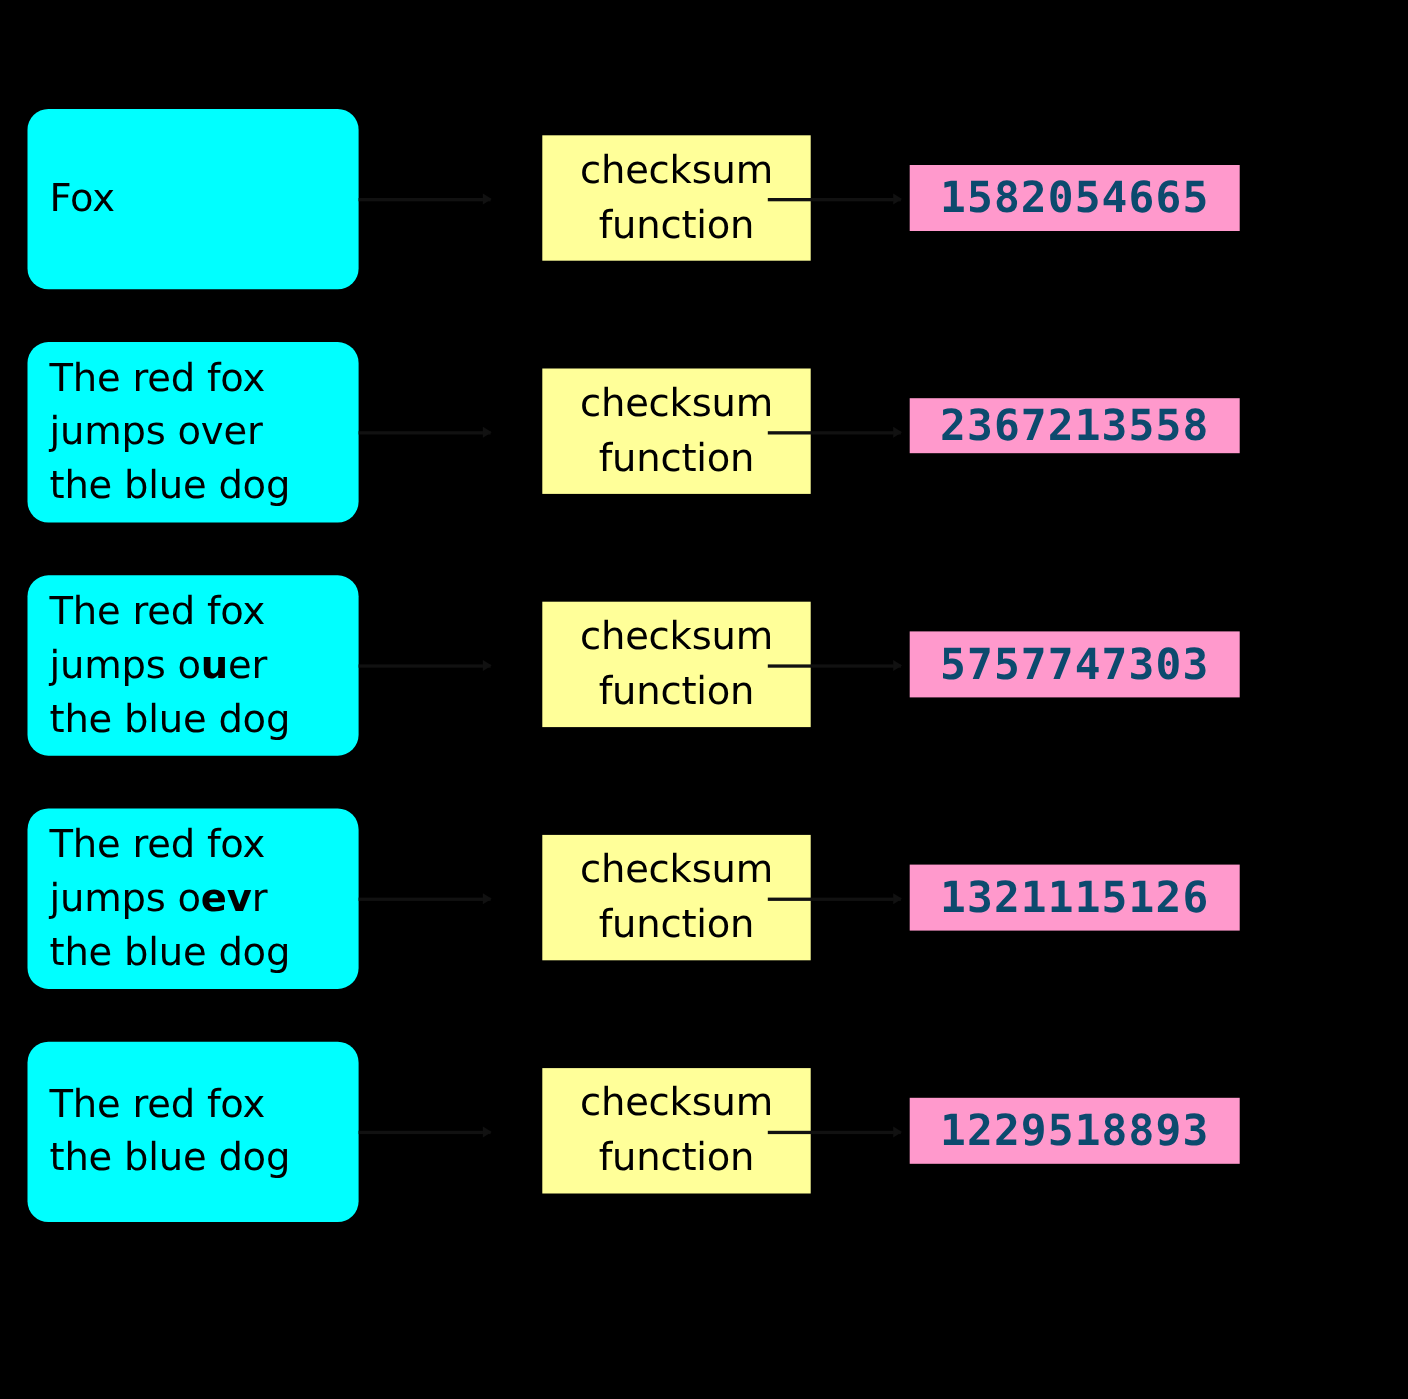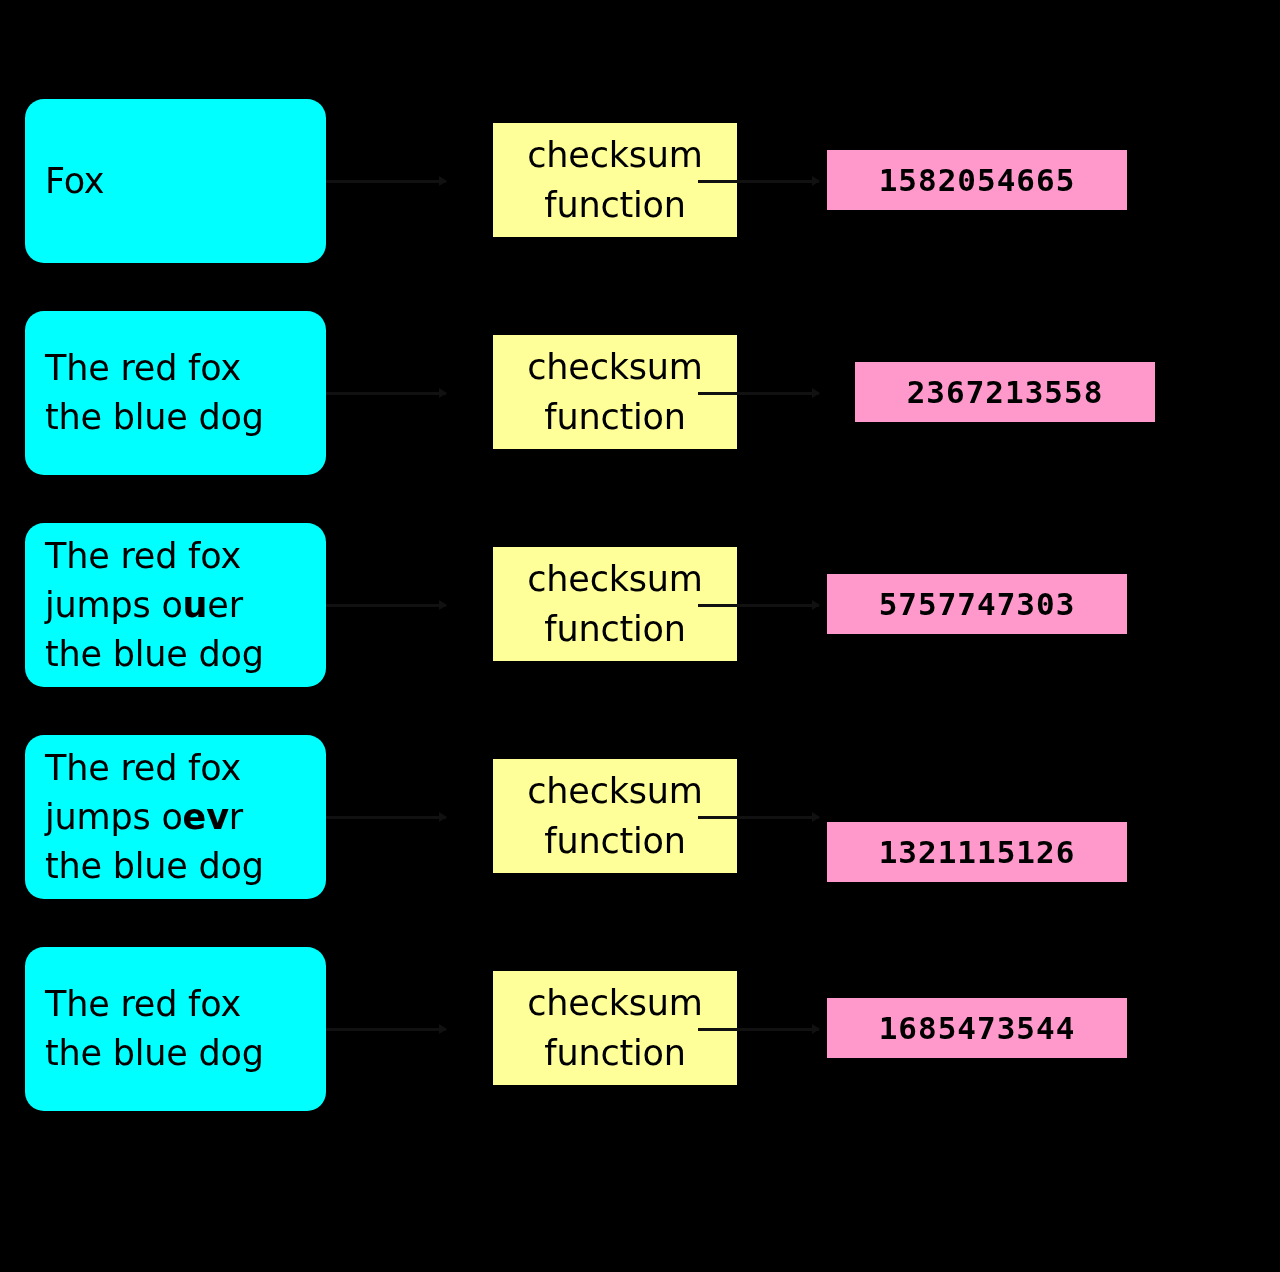--- a/index.html
+++ b/index.html
@@ -80,14 +80,14 @@
     left: 827px;
     width: 300px;
     background: #ff99cc;
-    color: #000000;
+    color: #0c4a6e;
     box-sizing: border-box;
     display: flex;
     align-items: center;
     justify-content: center;
     font-family: "DejaVu Sans Mono", monospace;
     font-weight: bold;
-    font-size: 31px;
+    font-size: 39px;
     letter-spacing: 1px;
   }
 

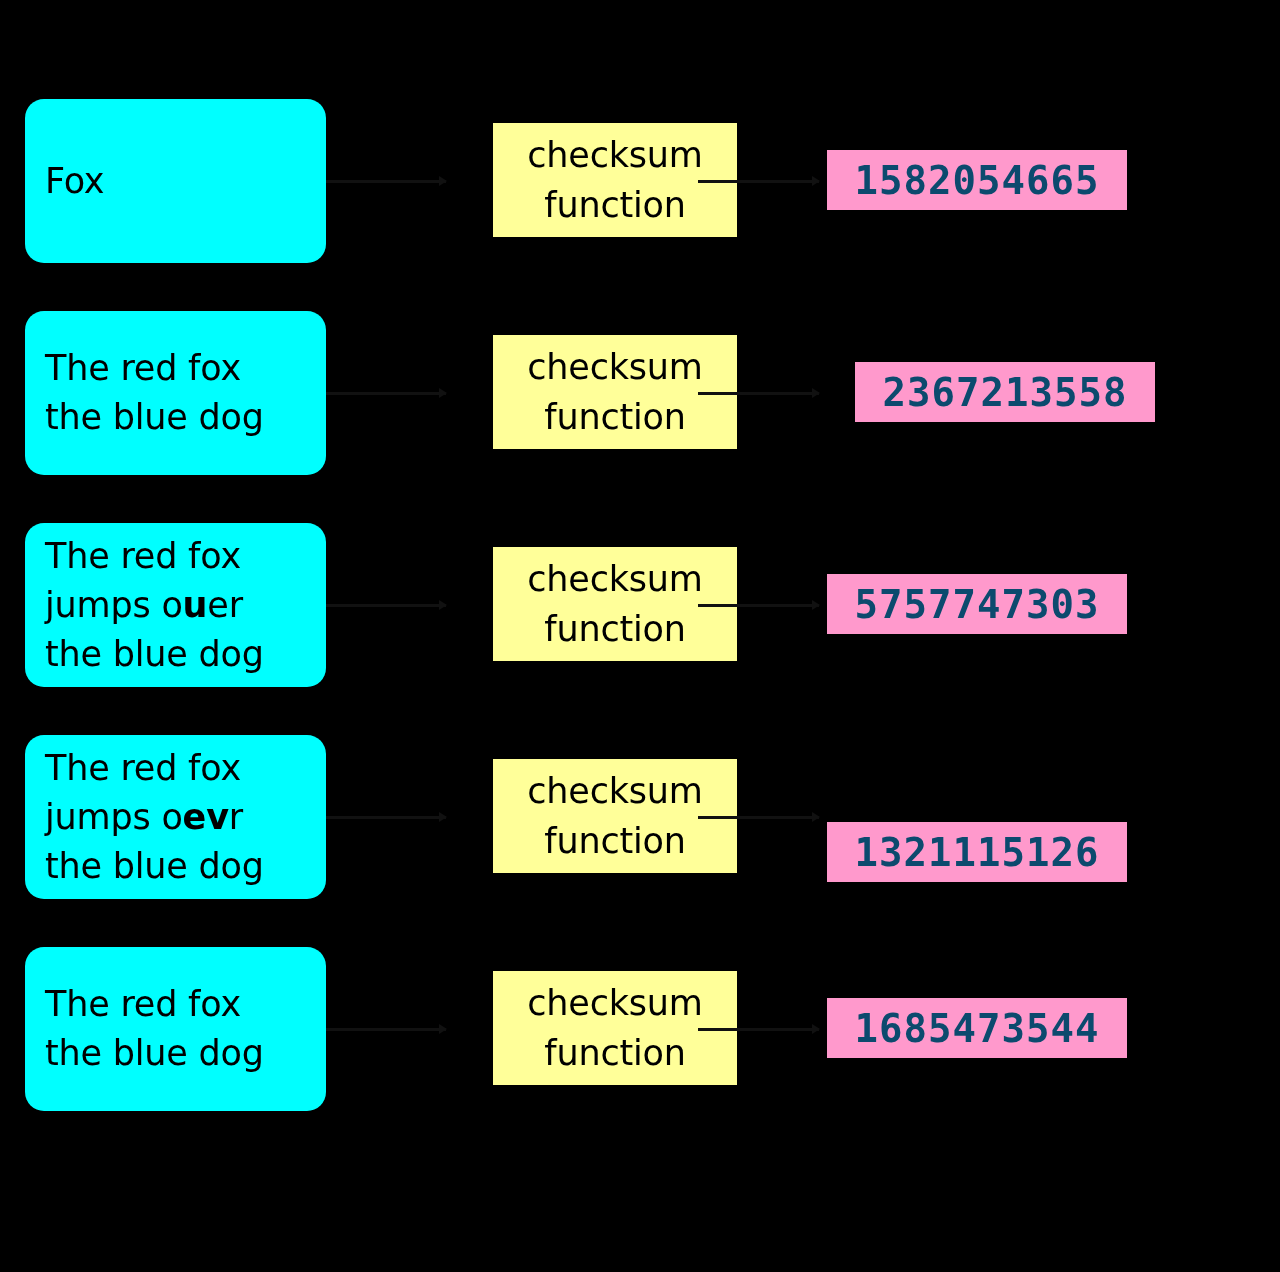--- a/index.html
+++ b/index.html
@@ -124,7 +124,7 @@
       <div class="sum-box" style="top: 150px; height: 60px; background: rgb(255, 153, 204);">1582054665</div>
     </div>
     <div class="row">
-      <div class="input-box" style="top: 311px; height: 164px; width: 301px; background: rgb(0, 255, 255);"><span class="line"><span>The red fox</span></span><span class="line"><span>the blue dog</span></span></div>
+      <div class="input-box" style="top: 311px; height: 164px; width: 301px; background: rgb(0, 255, 255);"><span class="line"><span>The red fox</span></span><span class="line"><span>jumps over</span></span><span class="line"><span>the blue dog</span></span></div>
       <div class="arrow" style="left: 326px; width: 120px; top: 392px; background: rgb(17, 17, 17);"></div>
       <div class="fn-box" style="top: 335px; height: 114px; background: rgb(255, 255, 153);">
         <span class="line">checksum</span>

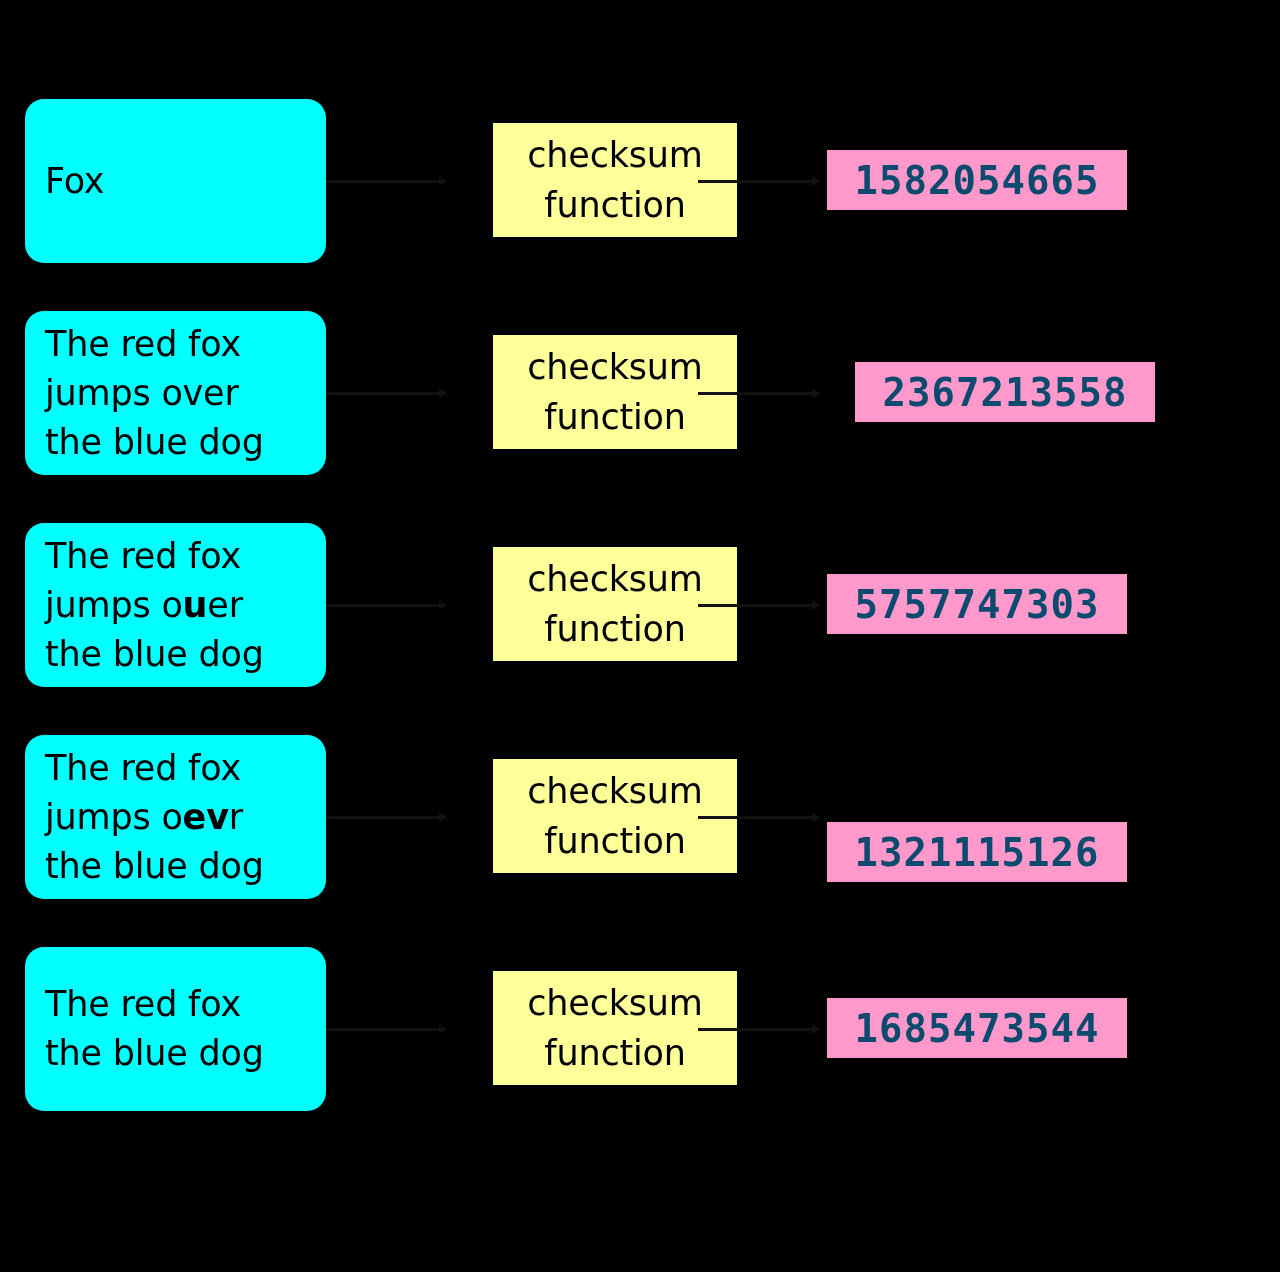--- a/index.html
+++ b/index.html
@@ -131,7 +131,7 @@
         <span class="line">function</span>
       </div>
       <div class="arrow" style="left: 698px; width: 121px; top: 392px; background: rgb(17, 17, 17);"></div>
-      <div class="sum-box" style="top: 362px; height: 60px; background: rgb(255, 153, 204); margin-left: 28px;">2367213558</div>
+      <div class="sum-box" style="top: 362px; height: 50px; background: rgb(255, 153, 204);">2367213558</div>
     </div>
     <div class="row">
       <div class="input-box" style="top: 523px; height: 164px; width: 301px; background: rgb(0, 255, 255);"><span class="line"><span>The red fox</span></span><span class="line"><span>jumps o</span><b>u</b><span>er</span></span><span class="line"><span>the blue dog</span></span></div>

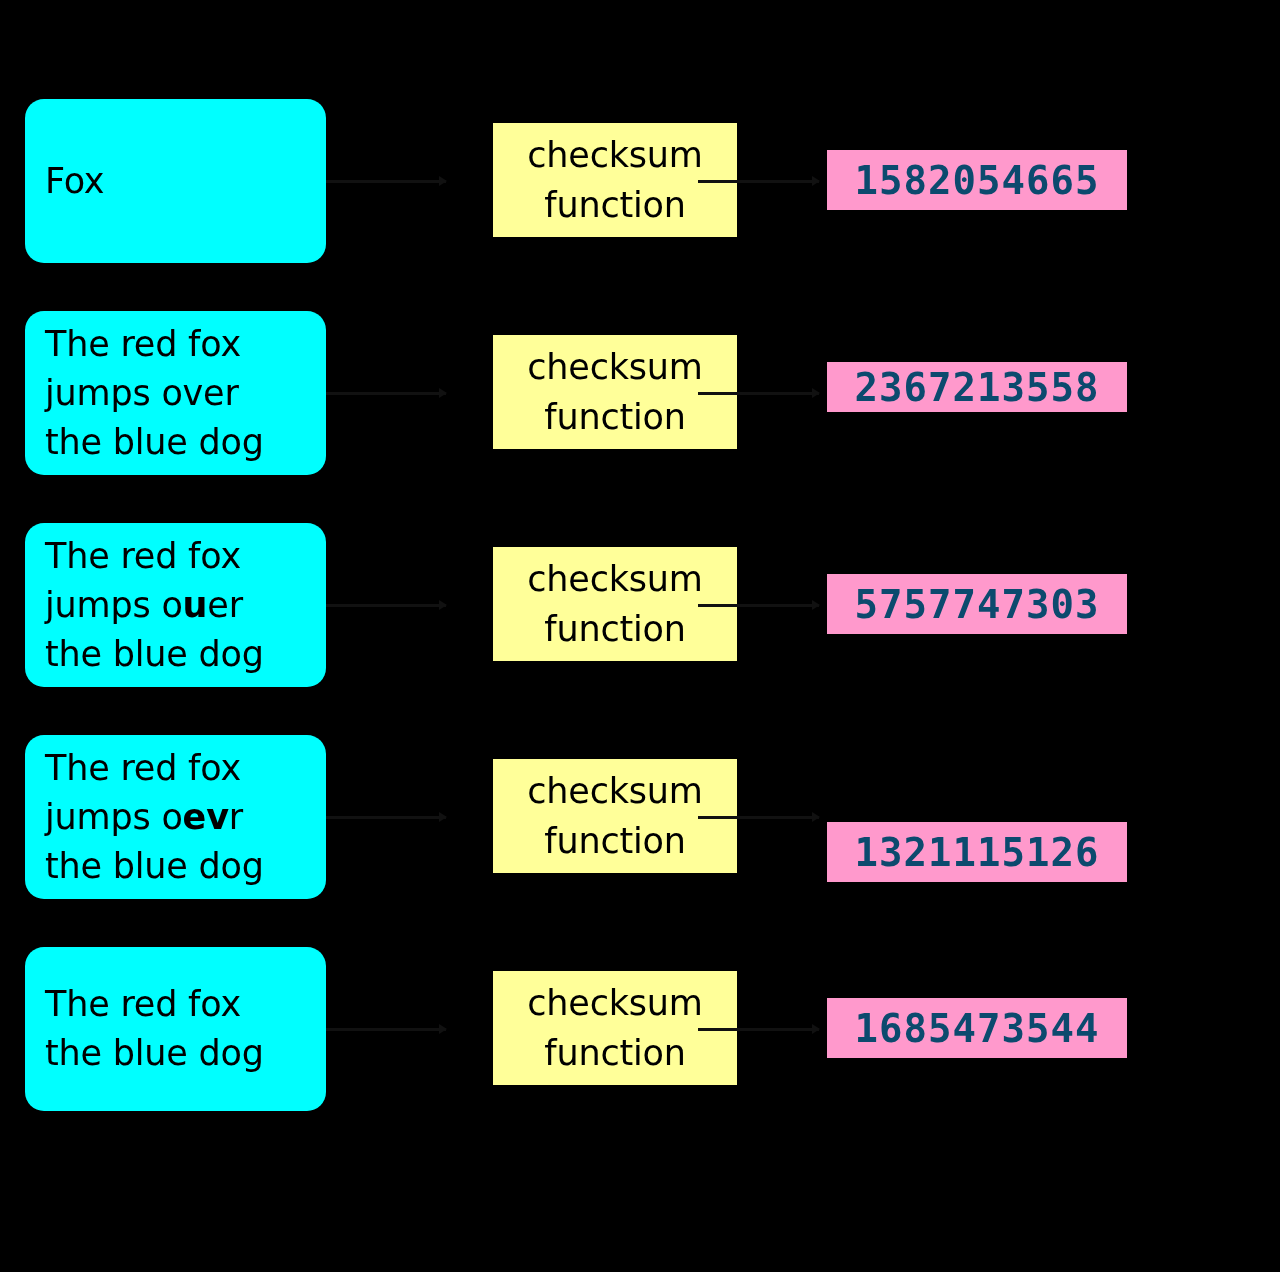--- a/index.html
+++ b/index.html
@@ -151,7 +151,7 @@
         <span class="line">function</span>
       </div>
       <div class="arrow" style="left: 698px; width: 121px; top: 816px; background: rgb(17, 17, 17);"></div>
-      <div class="sum-box" style="top: 786px; height: 60px; background: rgb(255, 153, 204); margin-top: 36px;">1321115126</div>
+      <div class="sum-box" style="top: 786px; height: 60px; background: rgb(255, 153, 204);">1321115126</div>
     </div>
     <div class="row">
       <div class="input-box" style="top: 947px; height: 164px; width: 301px; background: rgb(0, 255, 255);"><span class="line"><span>The red fox</span></span><span class="line"><span>the blue dog</span></span></div>

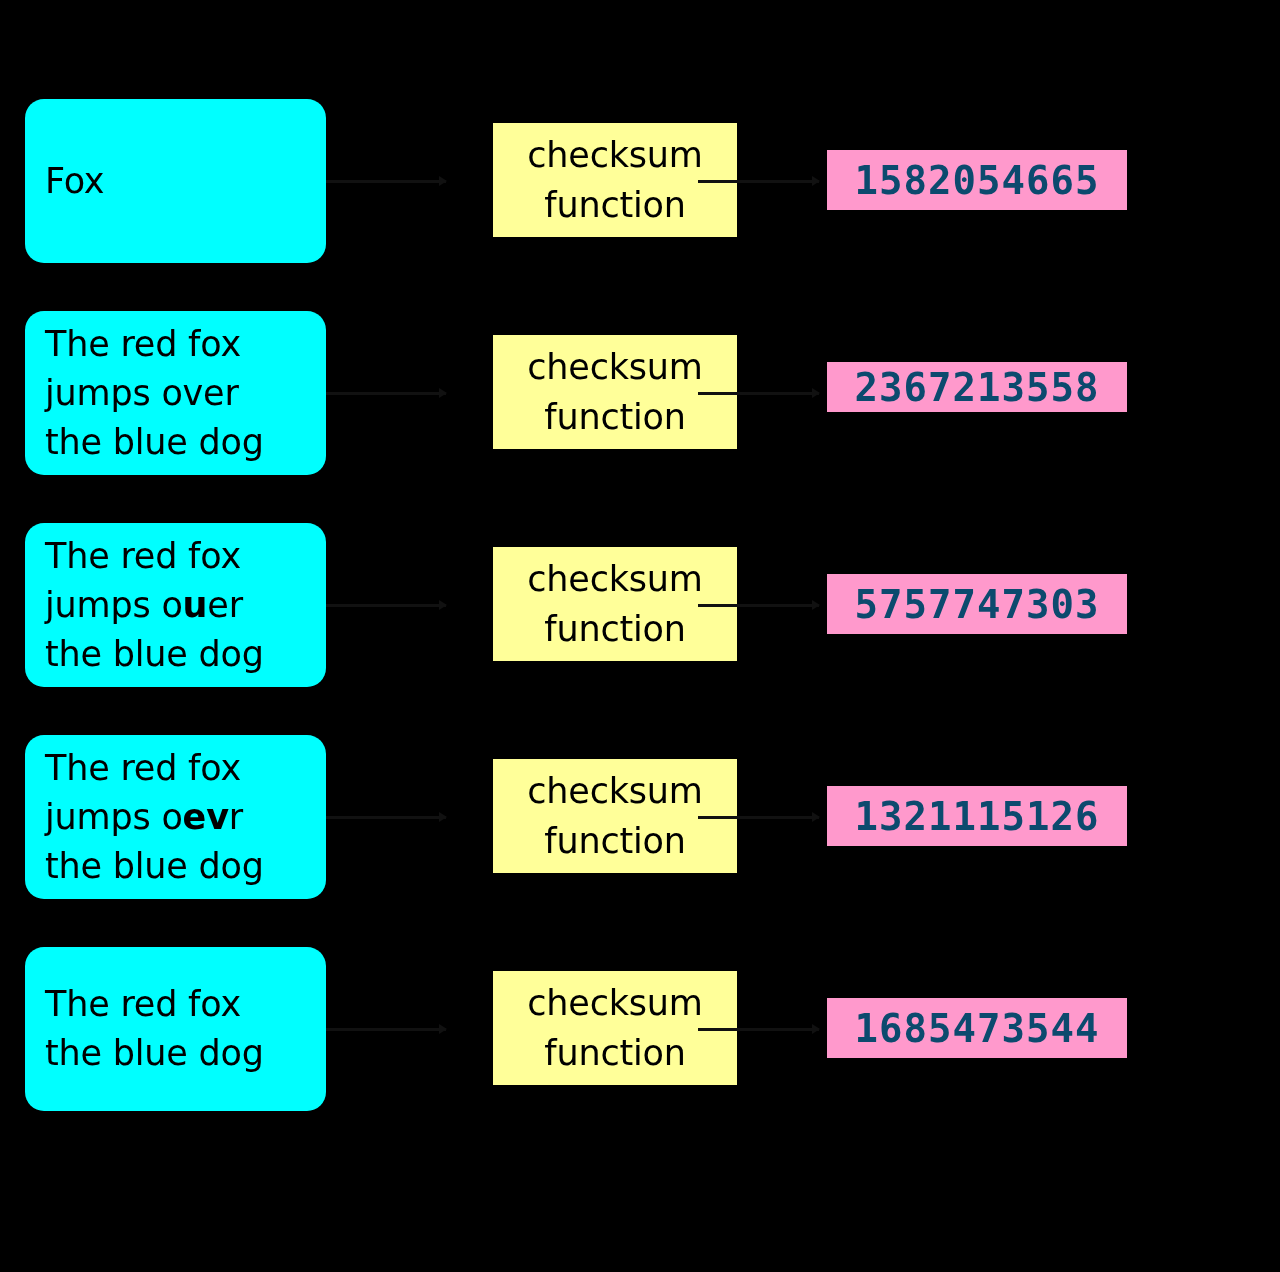--- a/index.html
+++ b/index.html
@@ -161,7 +161,7 @@
         <span class="line">function</span>
       </div>
       <div class="arrow" style="left: 698px; width: 121px; top: 1028px; background: rgb(17, 17, 17);"></div>
-      <div class="sum-box" style="top: 998px; height: 60px; background: rgb(255, 153, 204);">1685473544</div>
+      <div class="sum-box" style="top: 998px; height: 60px; background: rgb(255, 153, 204);">1229518893</div>
     </div>
   </div>
 

